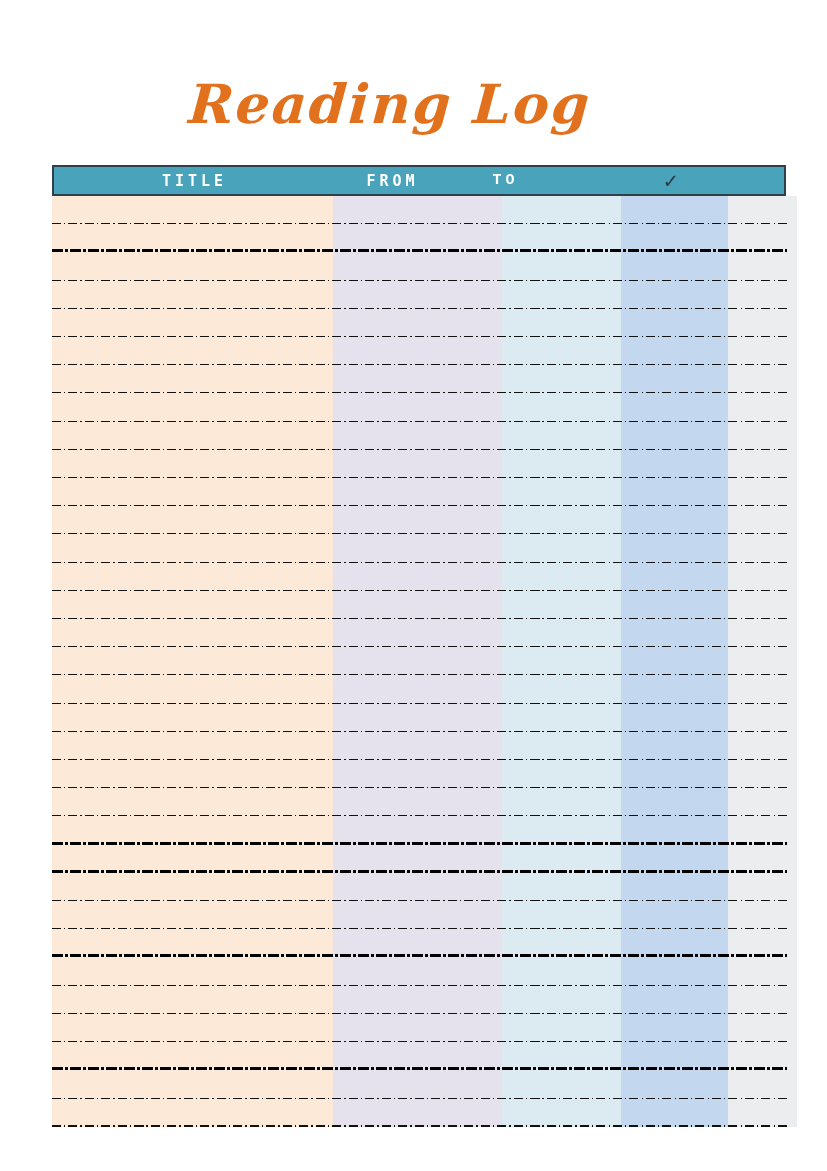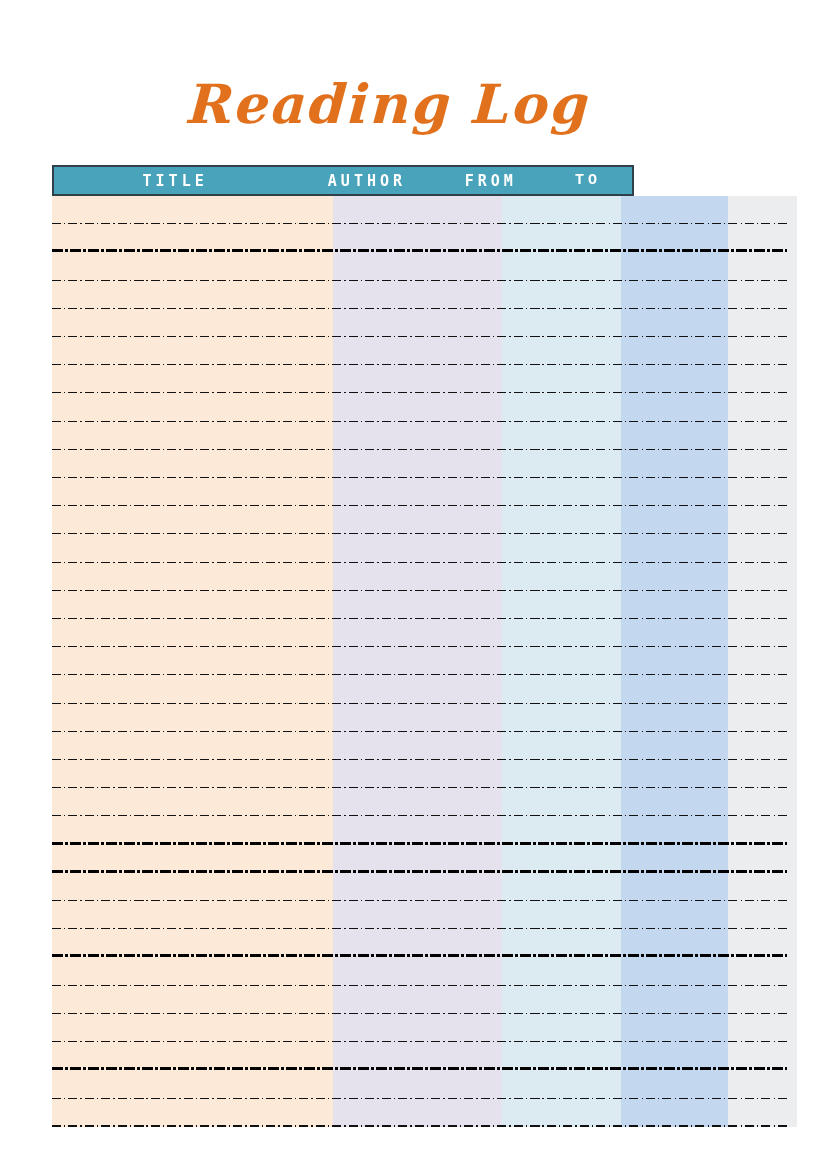--- a/index.html
+++ b/index.html
@@ -37,7 +37,7 @@
   }
   .table-header {
     display: flex;
-    width: 582px;
+    width: 734px;
     height: 31px;
     background: var(--header-teal, #49A3BA);
     border: 2px solid var(--header-border, #30404A);

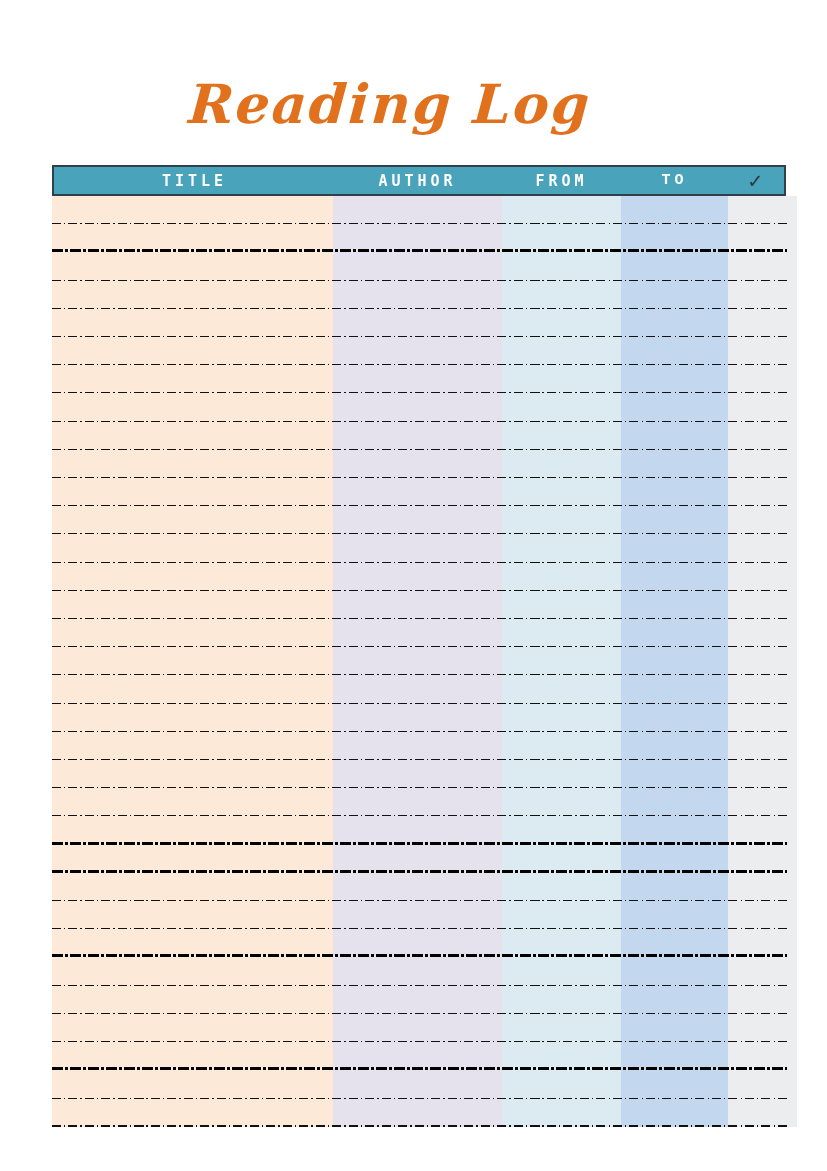--- a/index.html
+++ b/index.html
@@ -117,7 +117,6 @@
 
     <div class="table-header">
       <div class="hcell c-title">TITLE</div>
-      <div class="hcell c-author">AUTHOR</div>
       <div class="hcell c-from">FROM</div>
       <div class="hcell c-to">TO</div>
       <div class="hcell c-check">

